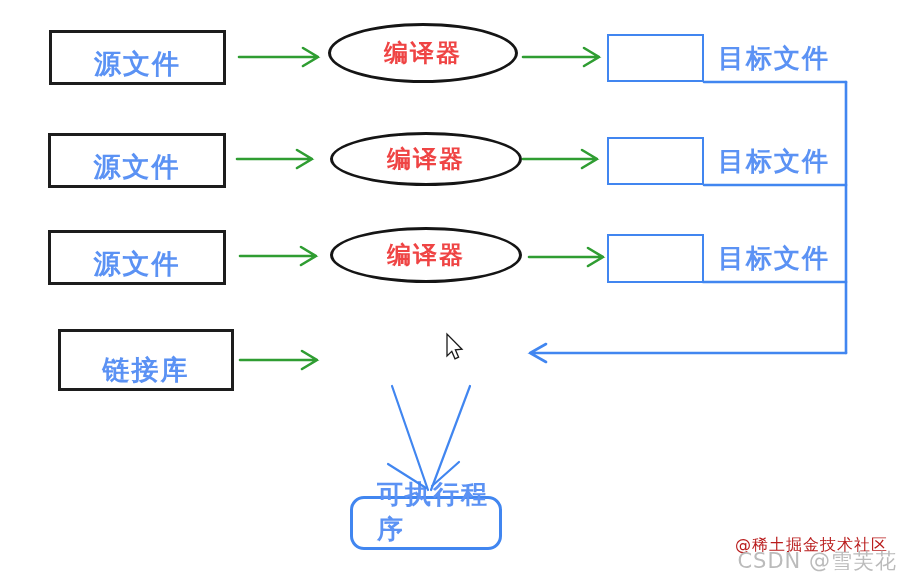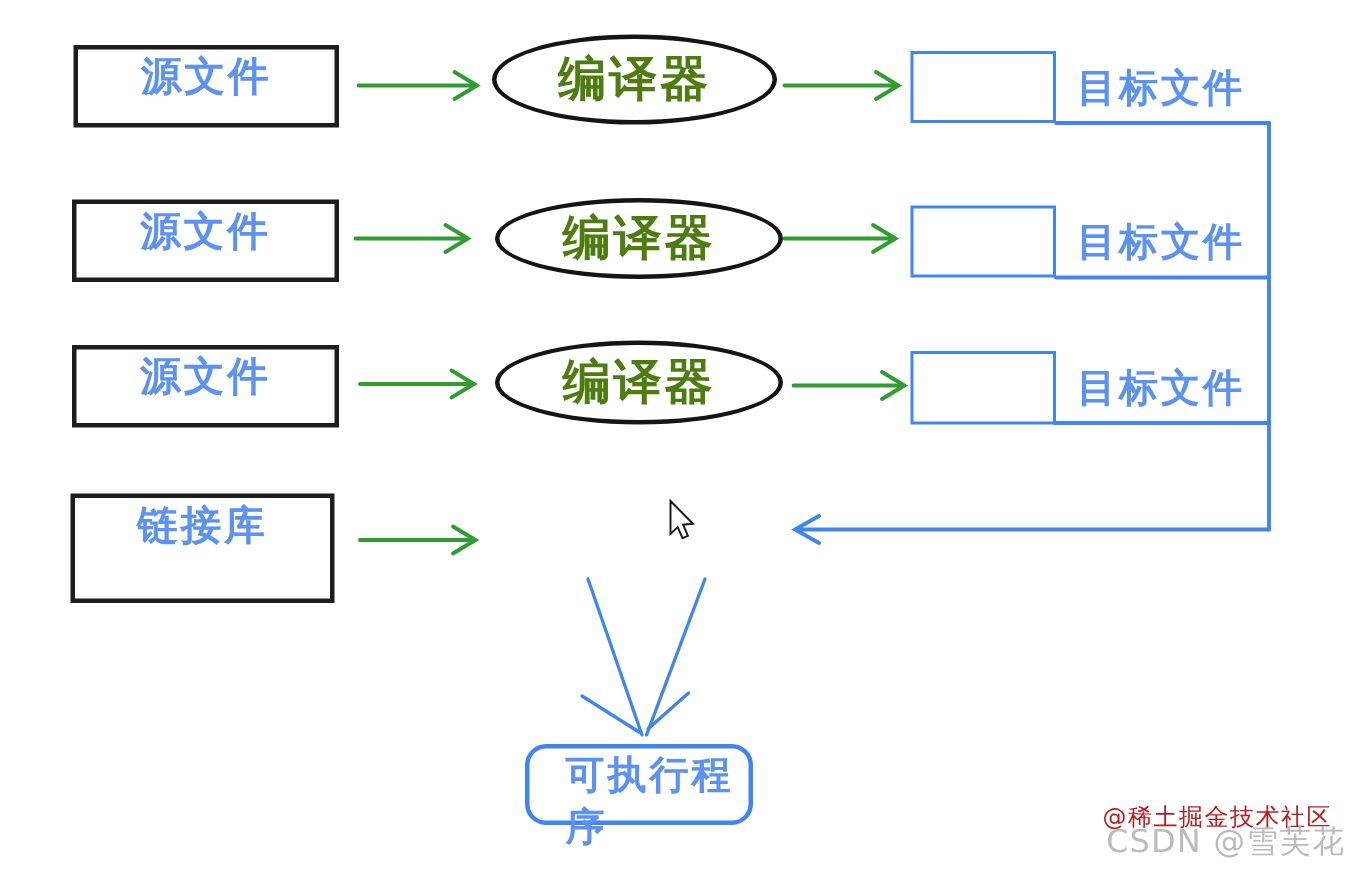--- a/index.html
+++ b/index.html
@@ -8,7 +8,7 @@
     font-family:"DejaVu Sans","Liberation Sans",sans-serif;
   }
   .node-box{
-    position:absolute;display:flex;align-items:flex-start;justify-content:center;
+    position:absolute;display:flex;align-items:flex-end;justify-content:center;
     box-sizing:border-box;background:#fff;
   }
   .black-box{border:3px solid #1d1d1d;}

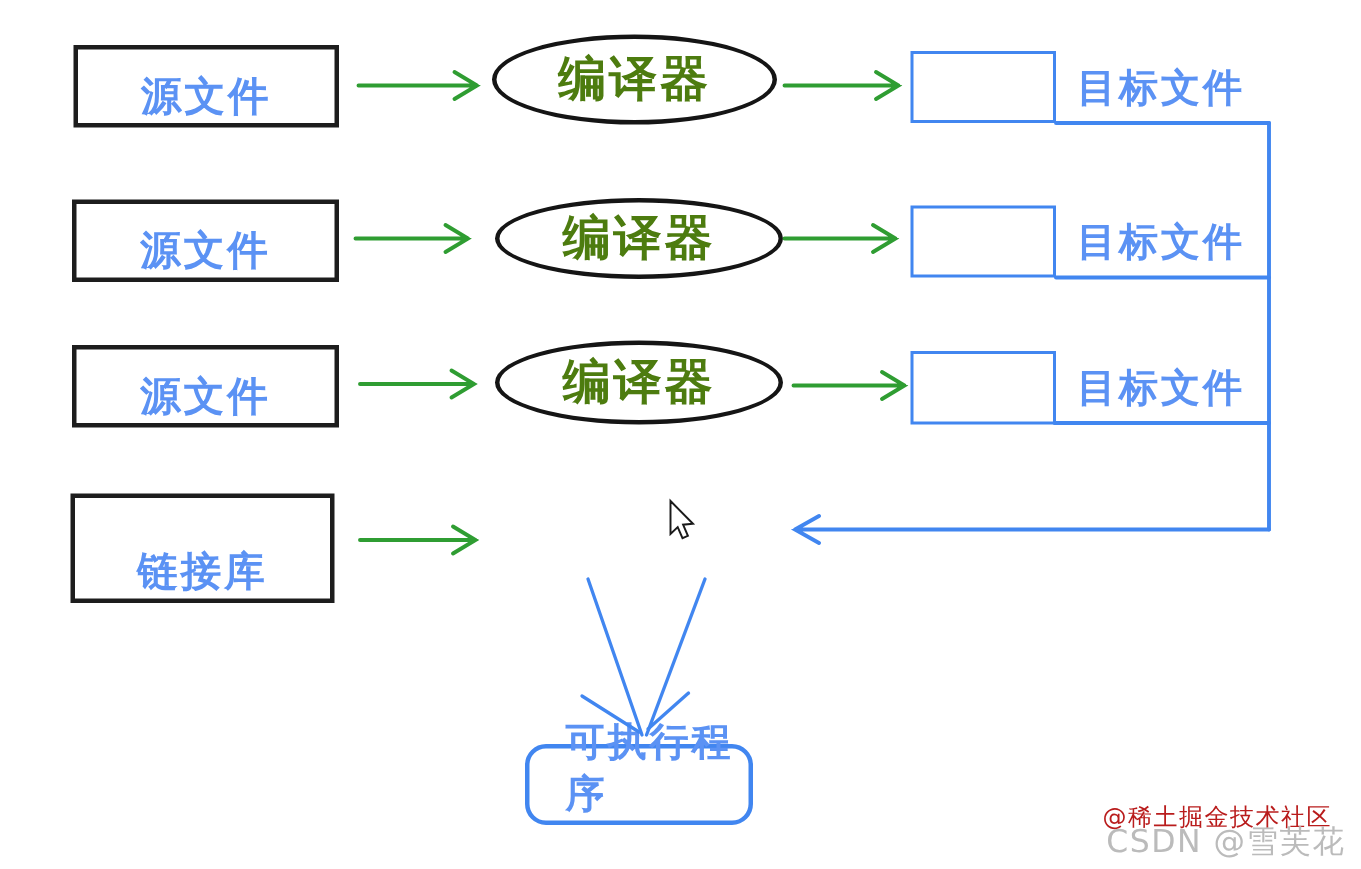--- a/index.html
+++ b/index.html
@@ -18,7 +18,7 @@
     box-sizing:border-box;border:3px solid #151515;border-radius:50%;background:#fff;
   }
   .blue-text{color:#5b92f4;font-weight:bold;font-size:27px;letter-spacing:2px;}
-  .black-text{color:#4d7c0f;font-weight:bold;font-size:32px;letter-spacing:2px;}
+  .black-text{color:#ef4444;font-weight:bold;font-size:24px;letter-spacing:2px;}
   .side-label{
     position:absolute;display:flex;align-items:center;
     color:#5b92f4;font-weight:bold;font-size:26px;letter-spacing:2px;

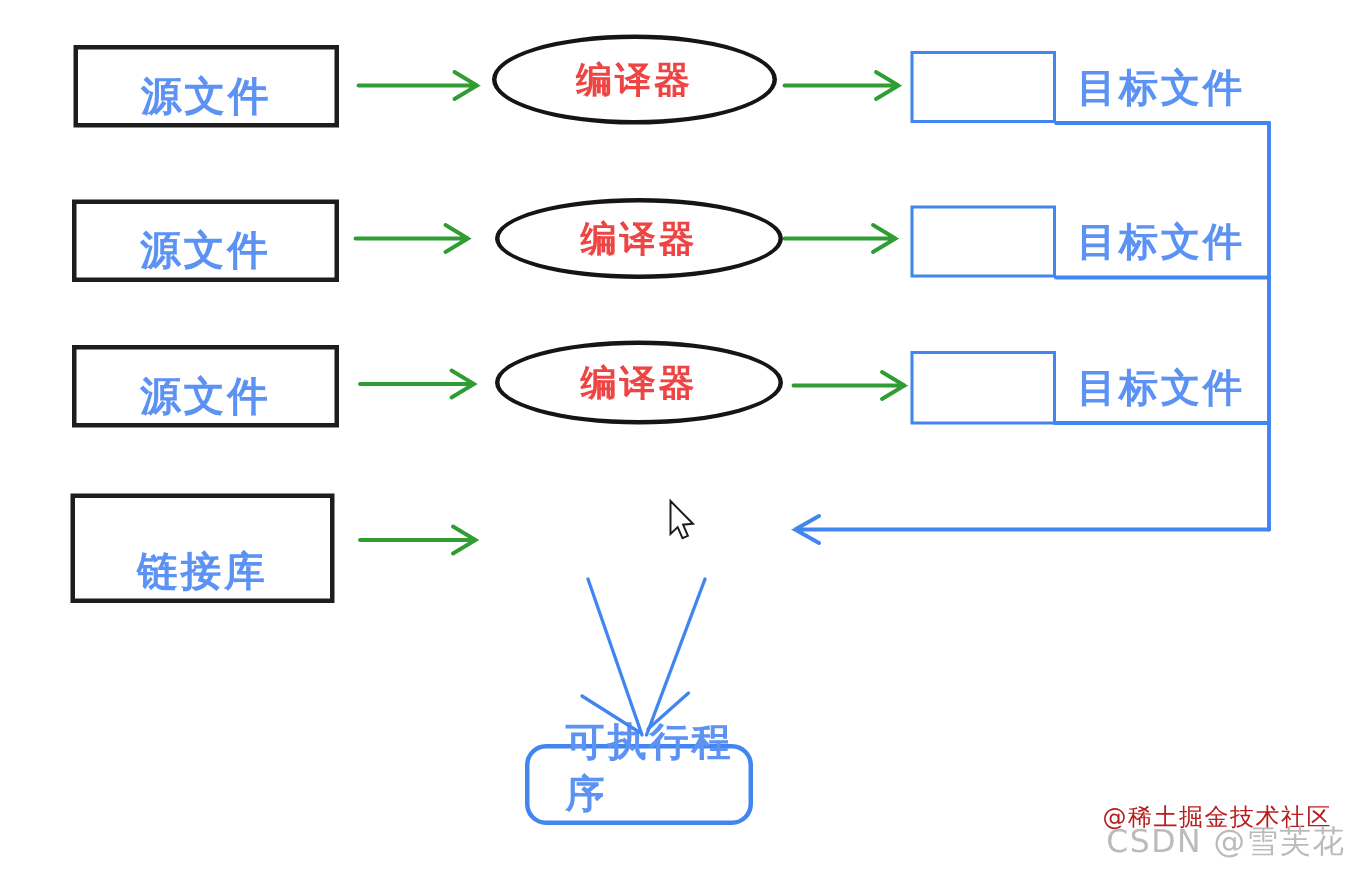--- a/index.html
+++ b/index.html
@@ -27,7 +27,7 @@
   .src1{left:49px;top:30px;width:177px;height:55px;}
   .src2{left:48px;top:133px;width:178px;height:55px;}
   .src3{left:48px;top:230px;width:178px;height:55px;}
-  .lib {left:47px;top:329px;width:176px;height:73px;}
+  .lib {left:58px;top:329px;width:176px;height:62px;}
   
   .ell1{left:328px;top:23px;width:190px;height:60px;}
   .ell2{left:330px;top:132px;width:192px;height:54px;}

